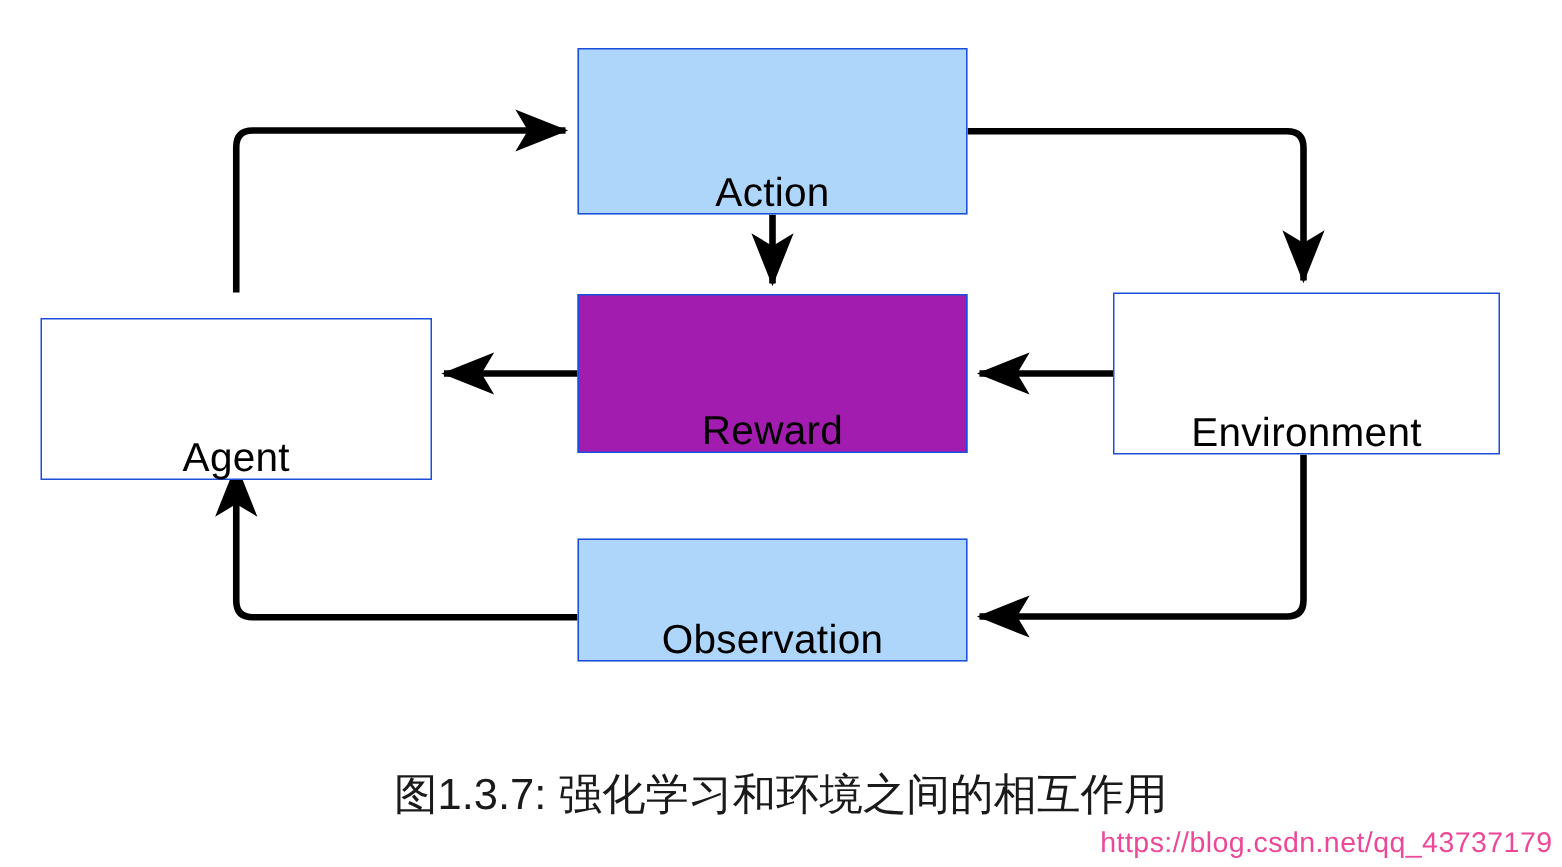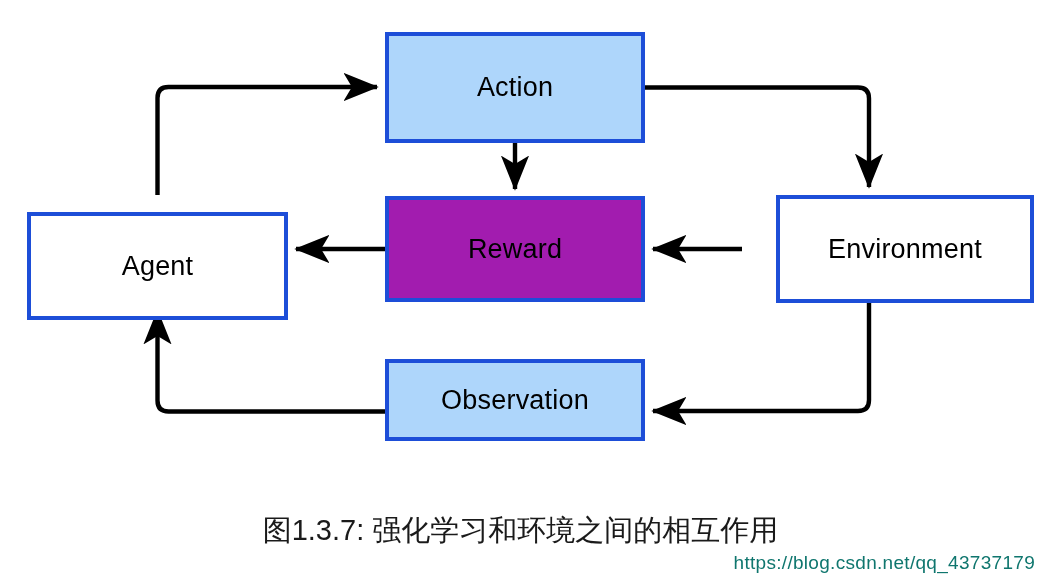--- a/index.html
+++ b/index.html
@@ -28,9 +28,9 @@
   .node-box {
     position: absolute;
     box-sizing: border-box;
-    border: 4px solid #1d4ed8;
+    border: 1px solid #1d4ed8;
     display: flex;
-    align-items: center;
+    align-items: flex-end;
     justify-content: center;
     z-index: 3;
   }

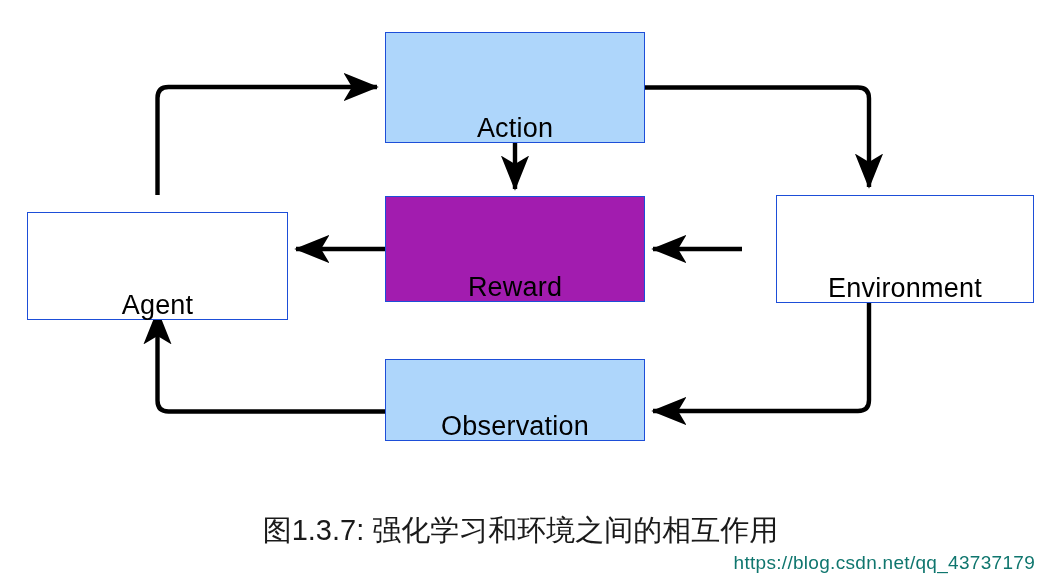--- a/index.html
+++ b/index.html
@@ -135,7 +135,7 @@
     <span class="node-label">Agent</span>
   </div>
 
-  <div class="node-box" id="node-environment" style="background:#ffffff;margin-left:34px;">
+  <div class="node-box" id="node-environment" style="background:#ffffff;">
     <span class="node-label">Environment</span>
   </div>
 

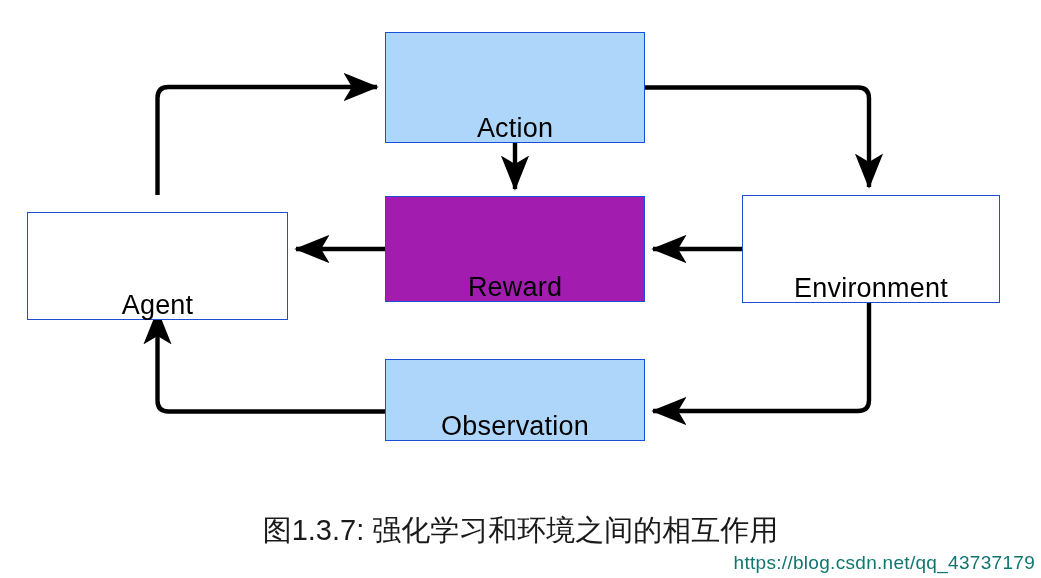--- a/index.html
+++ b/index.html
@@ -83,7 +83,7 @@
   #watermark-text {
     font-family: "Liberation Sans", "DejaVu Sans", sans-serif;
     font-size: 19px;
-    color: #0f766e;
+    color: #ec4899;
     letter-spacing: 0.3px;
     white-space: nowrap;
     user-select: none;

